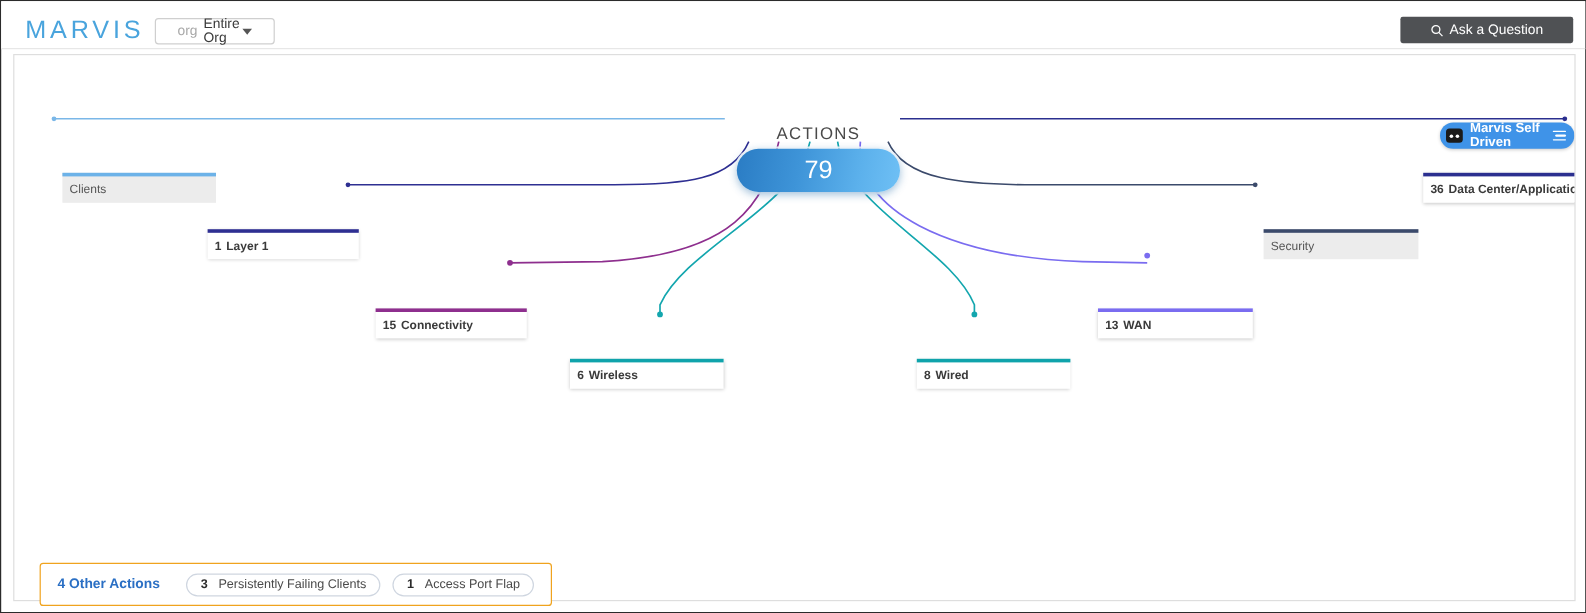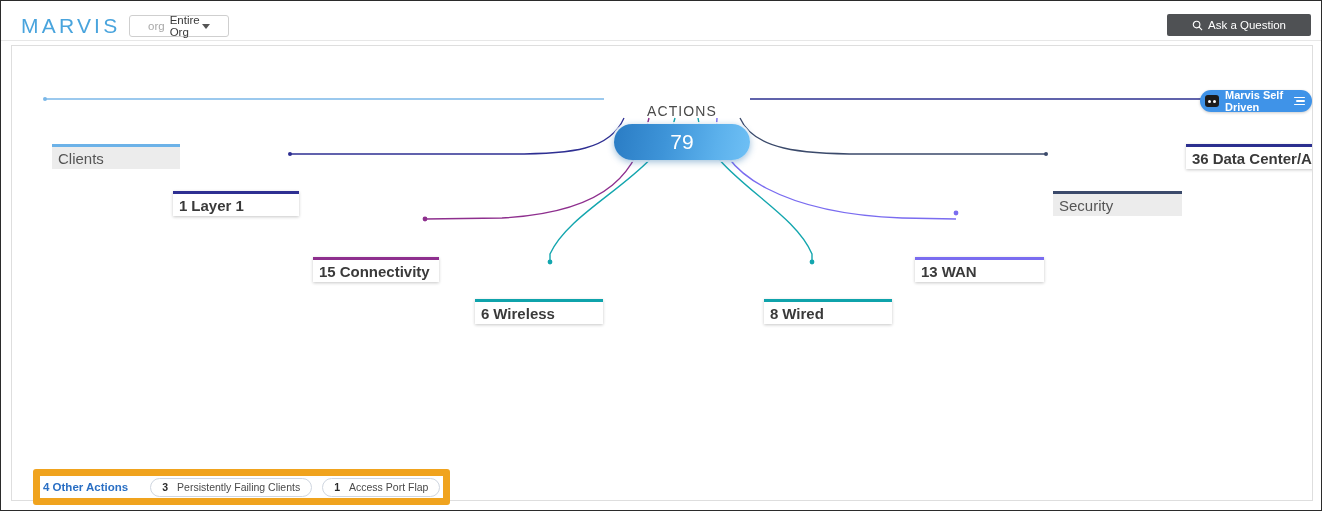--- a/index.html
+++ b/index.html
@@ -110,7 +110,7 @@
 
   
   .marvis-pill{
-    position:absolute;left:1188px;top:44px;
+    position:absolute;left:1188px;top:56px;
     height:22px;border-radius:11px;
     background:#3f93e8;
     display:flex;align-items:center;gap:6px;

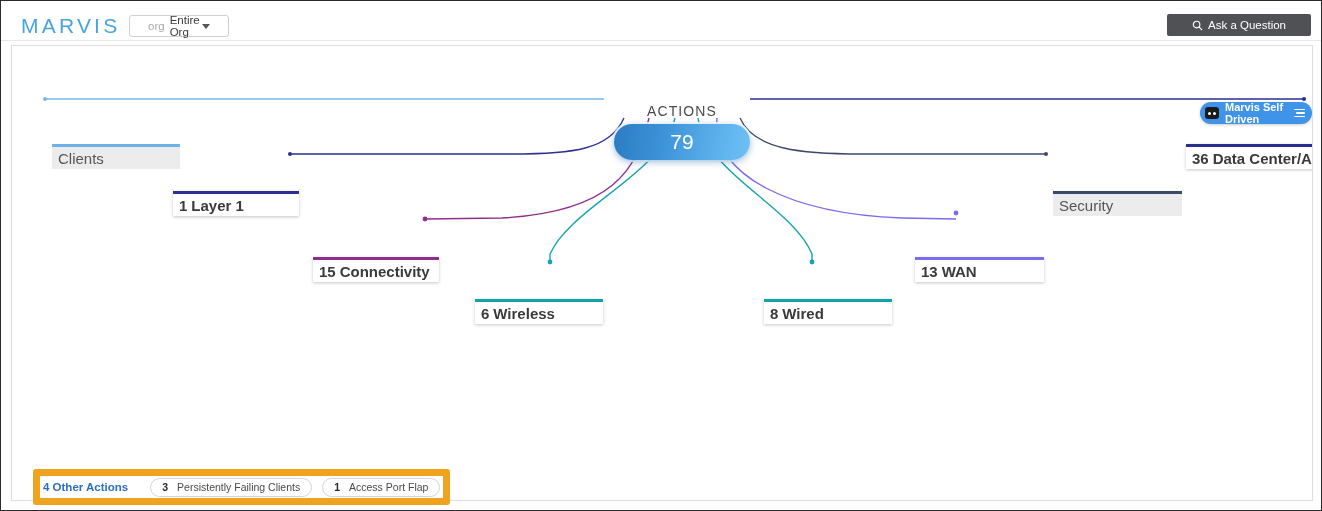--- a/index.html
+++ b/index.html
@@ -96,7 +96,7 @@
     box-shadow:0 1px 3px rgba(0,0,0,.22);
     display:flex;align-items:center;
     padding:0 0 0 6px;box-sizing:border-box;
-    font-size:15px;
+    font-size:10px;
     cursor:pointer;
     white-space:nowrap;
   }

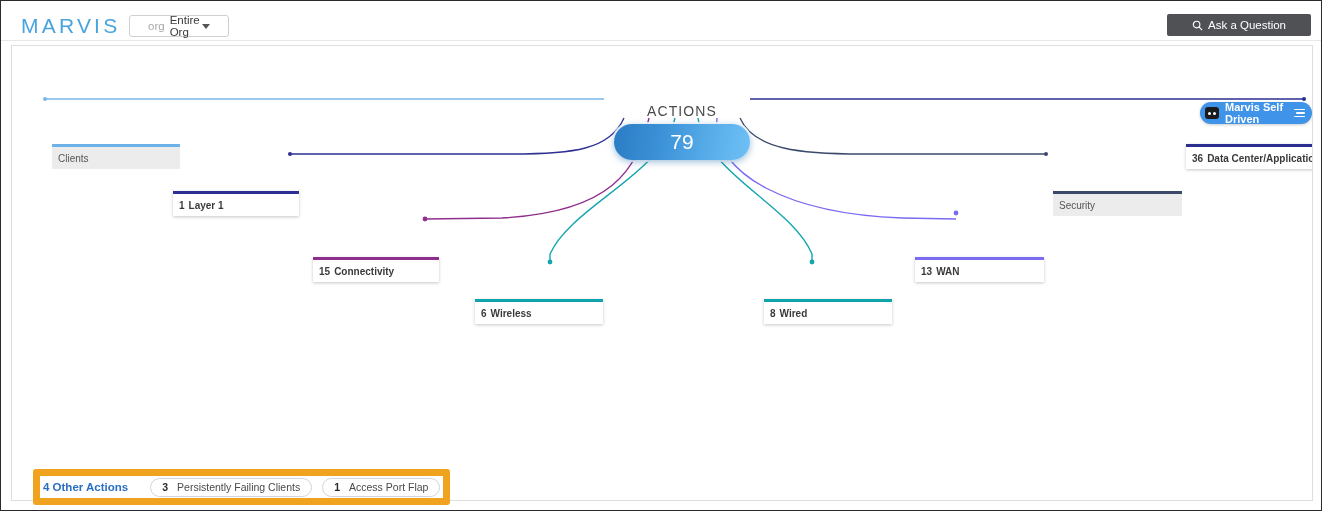--- a/index.html
+++ b/index.html
@@ -135,10 +135,10 @@
   .other-bar{
     position:absolute;left:32px;top:468px;
     height:36px;
-    border:7px solid #0ea5e9;border-radius:3px;
+    border:1px solid #0ea5e9;border-radius:3px;
     background:#ffffff;
     display:flex;align-items:center;
-    padding:0 3px;box-sizing:border-box;
+    padding:0 14px;box-sizing:border-box;
     gap:10px;
   }
   .other-title{

